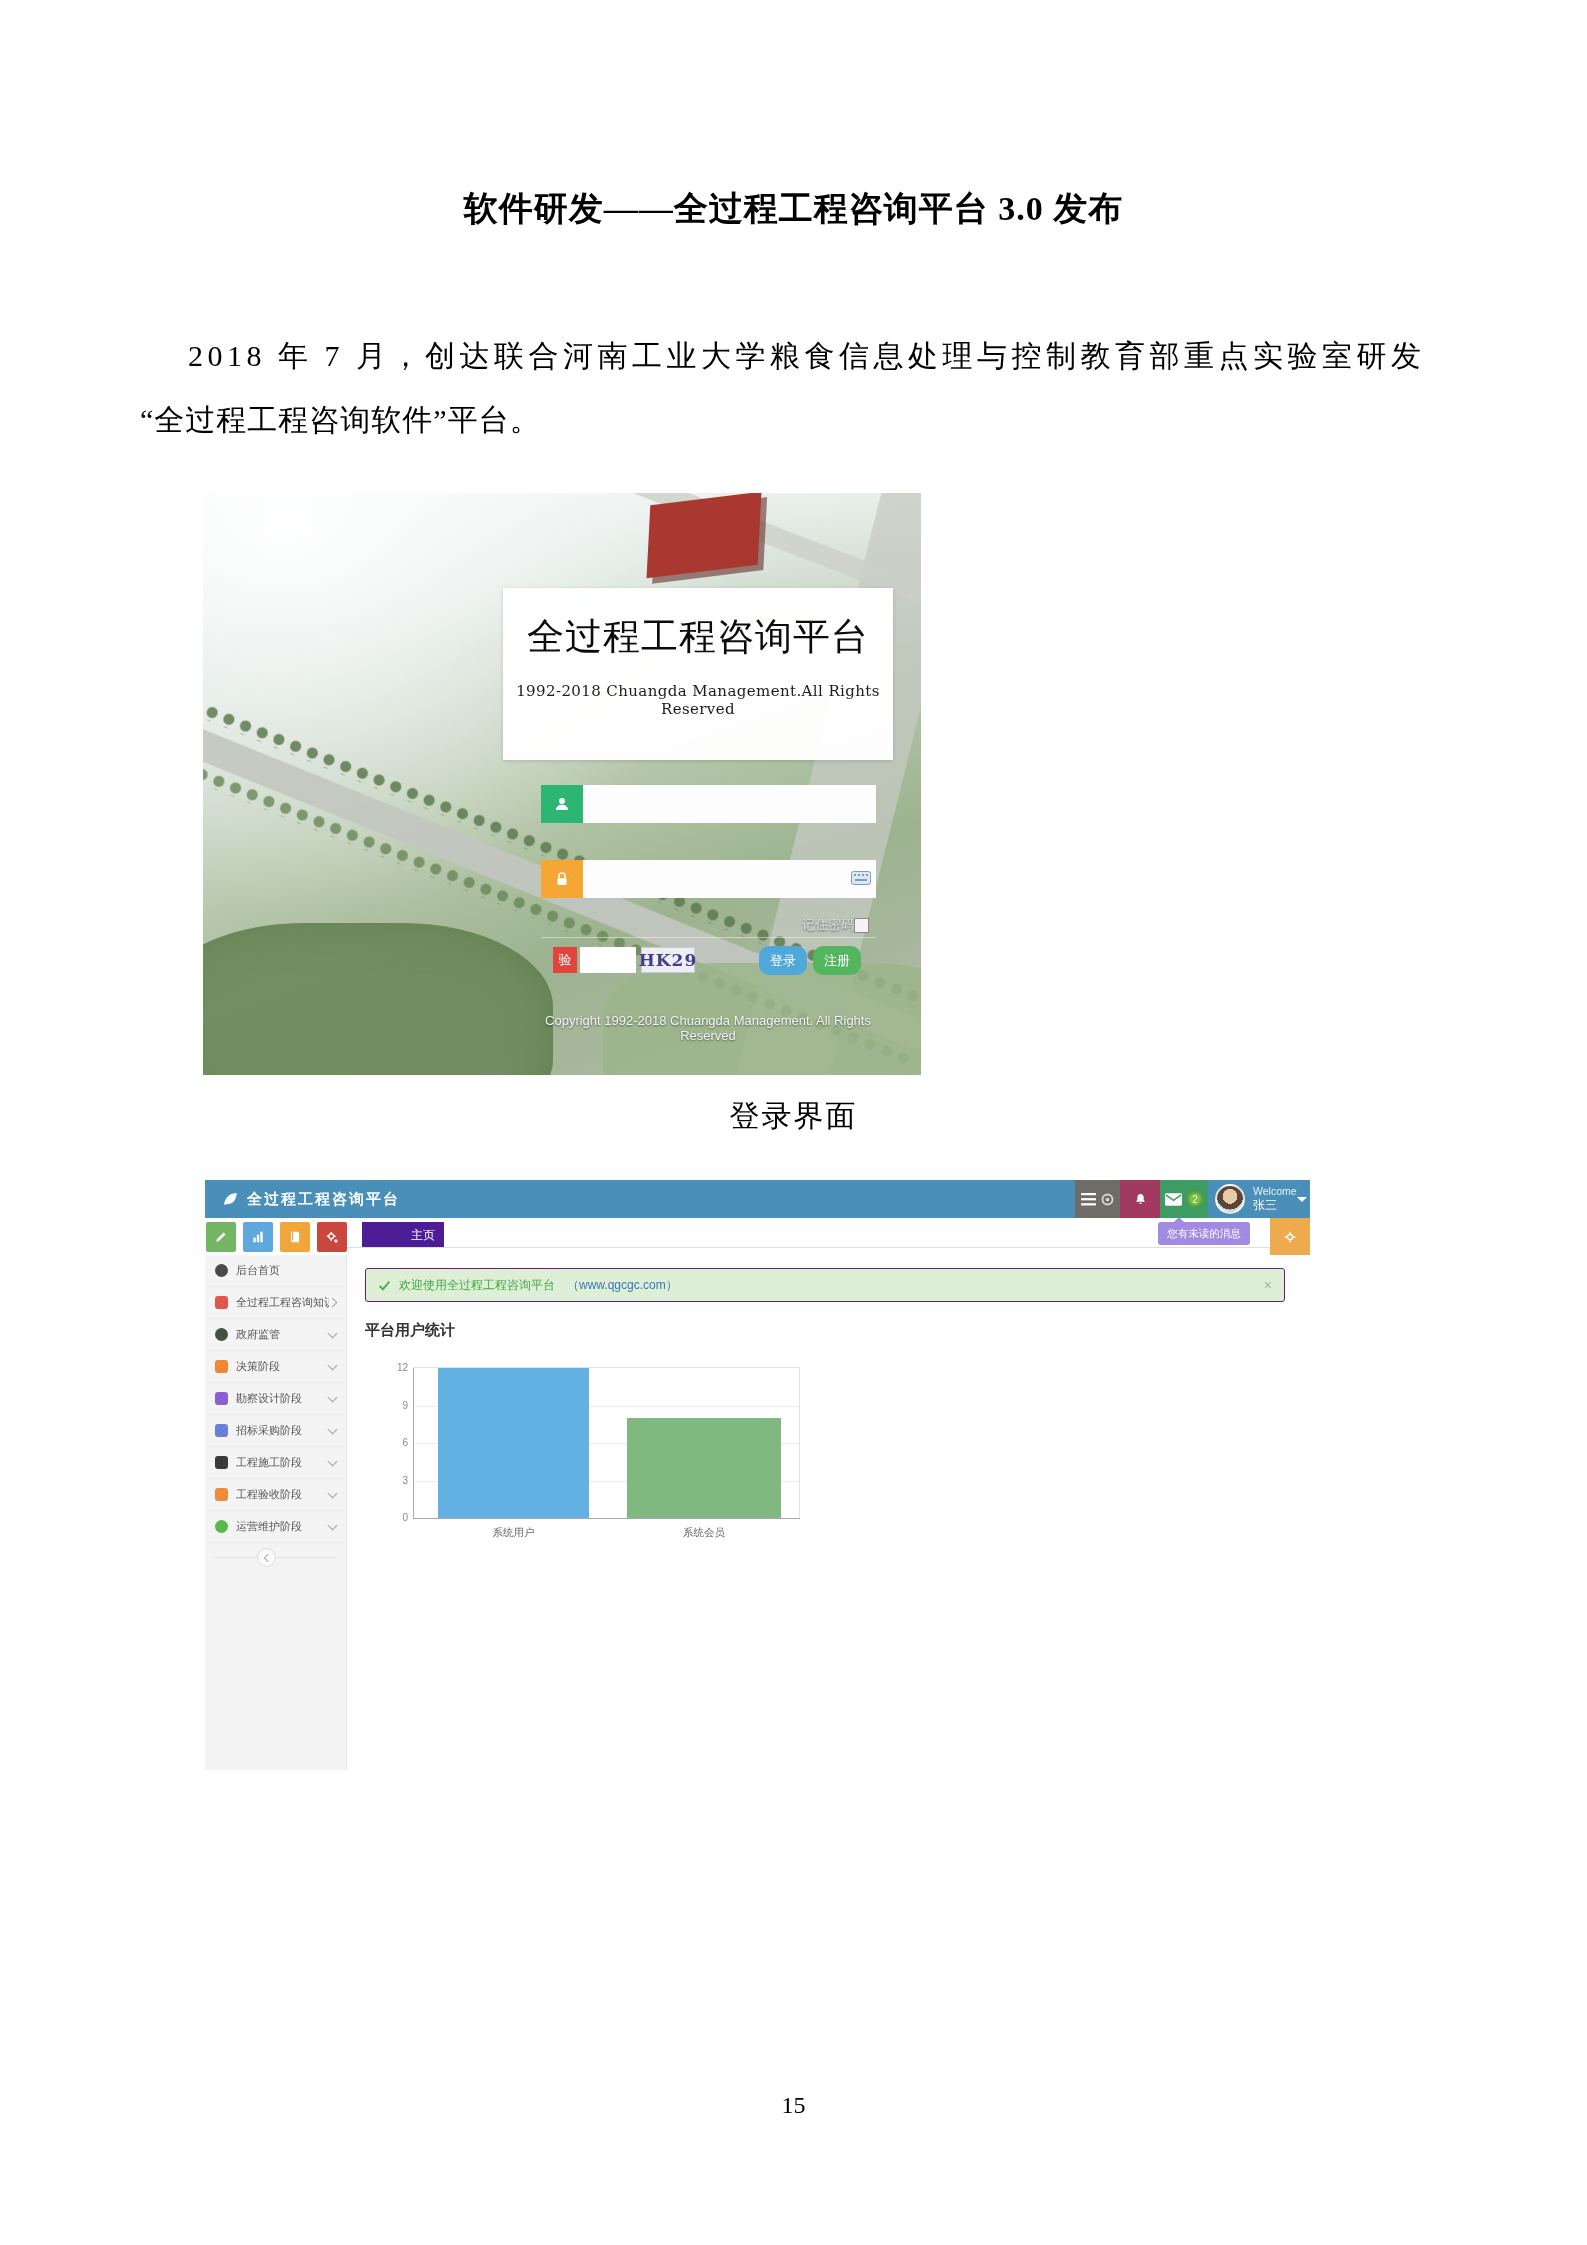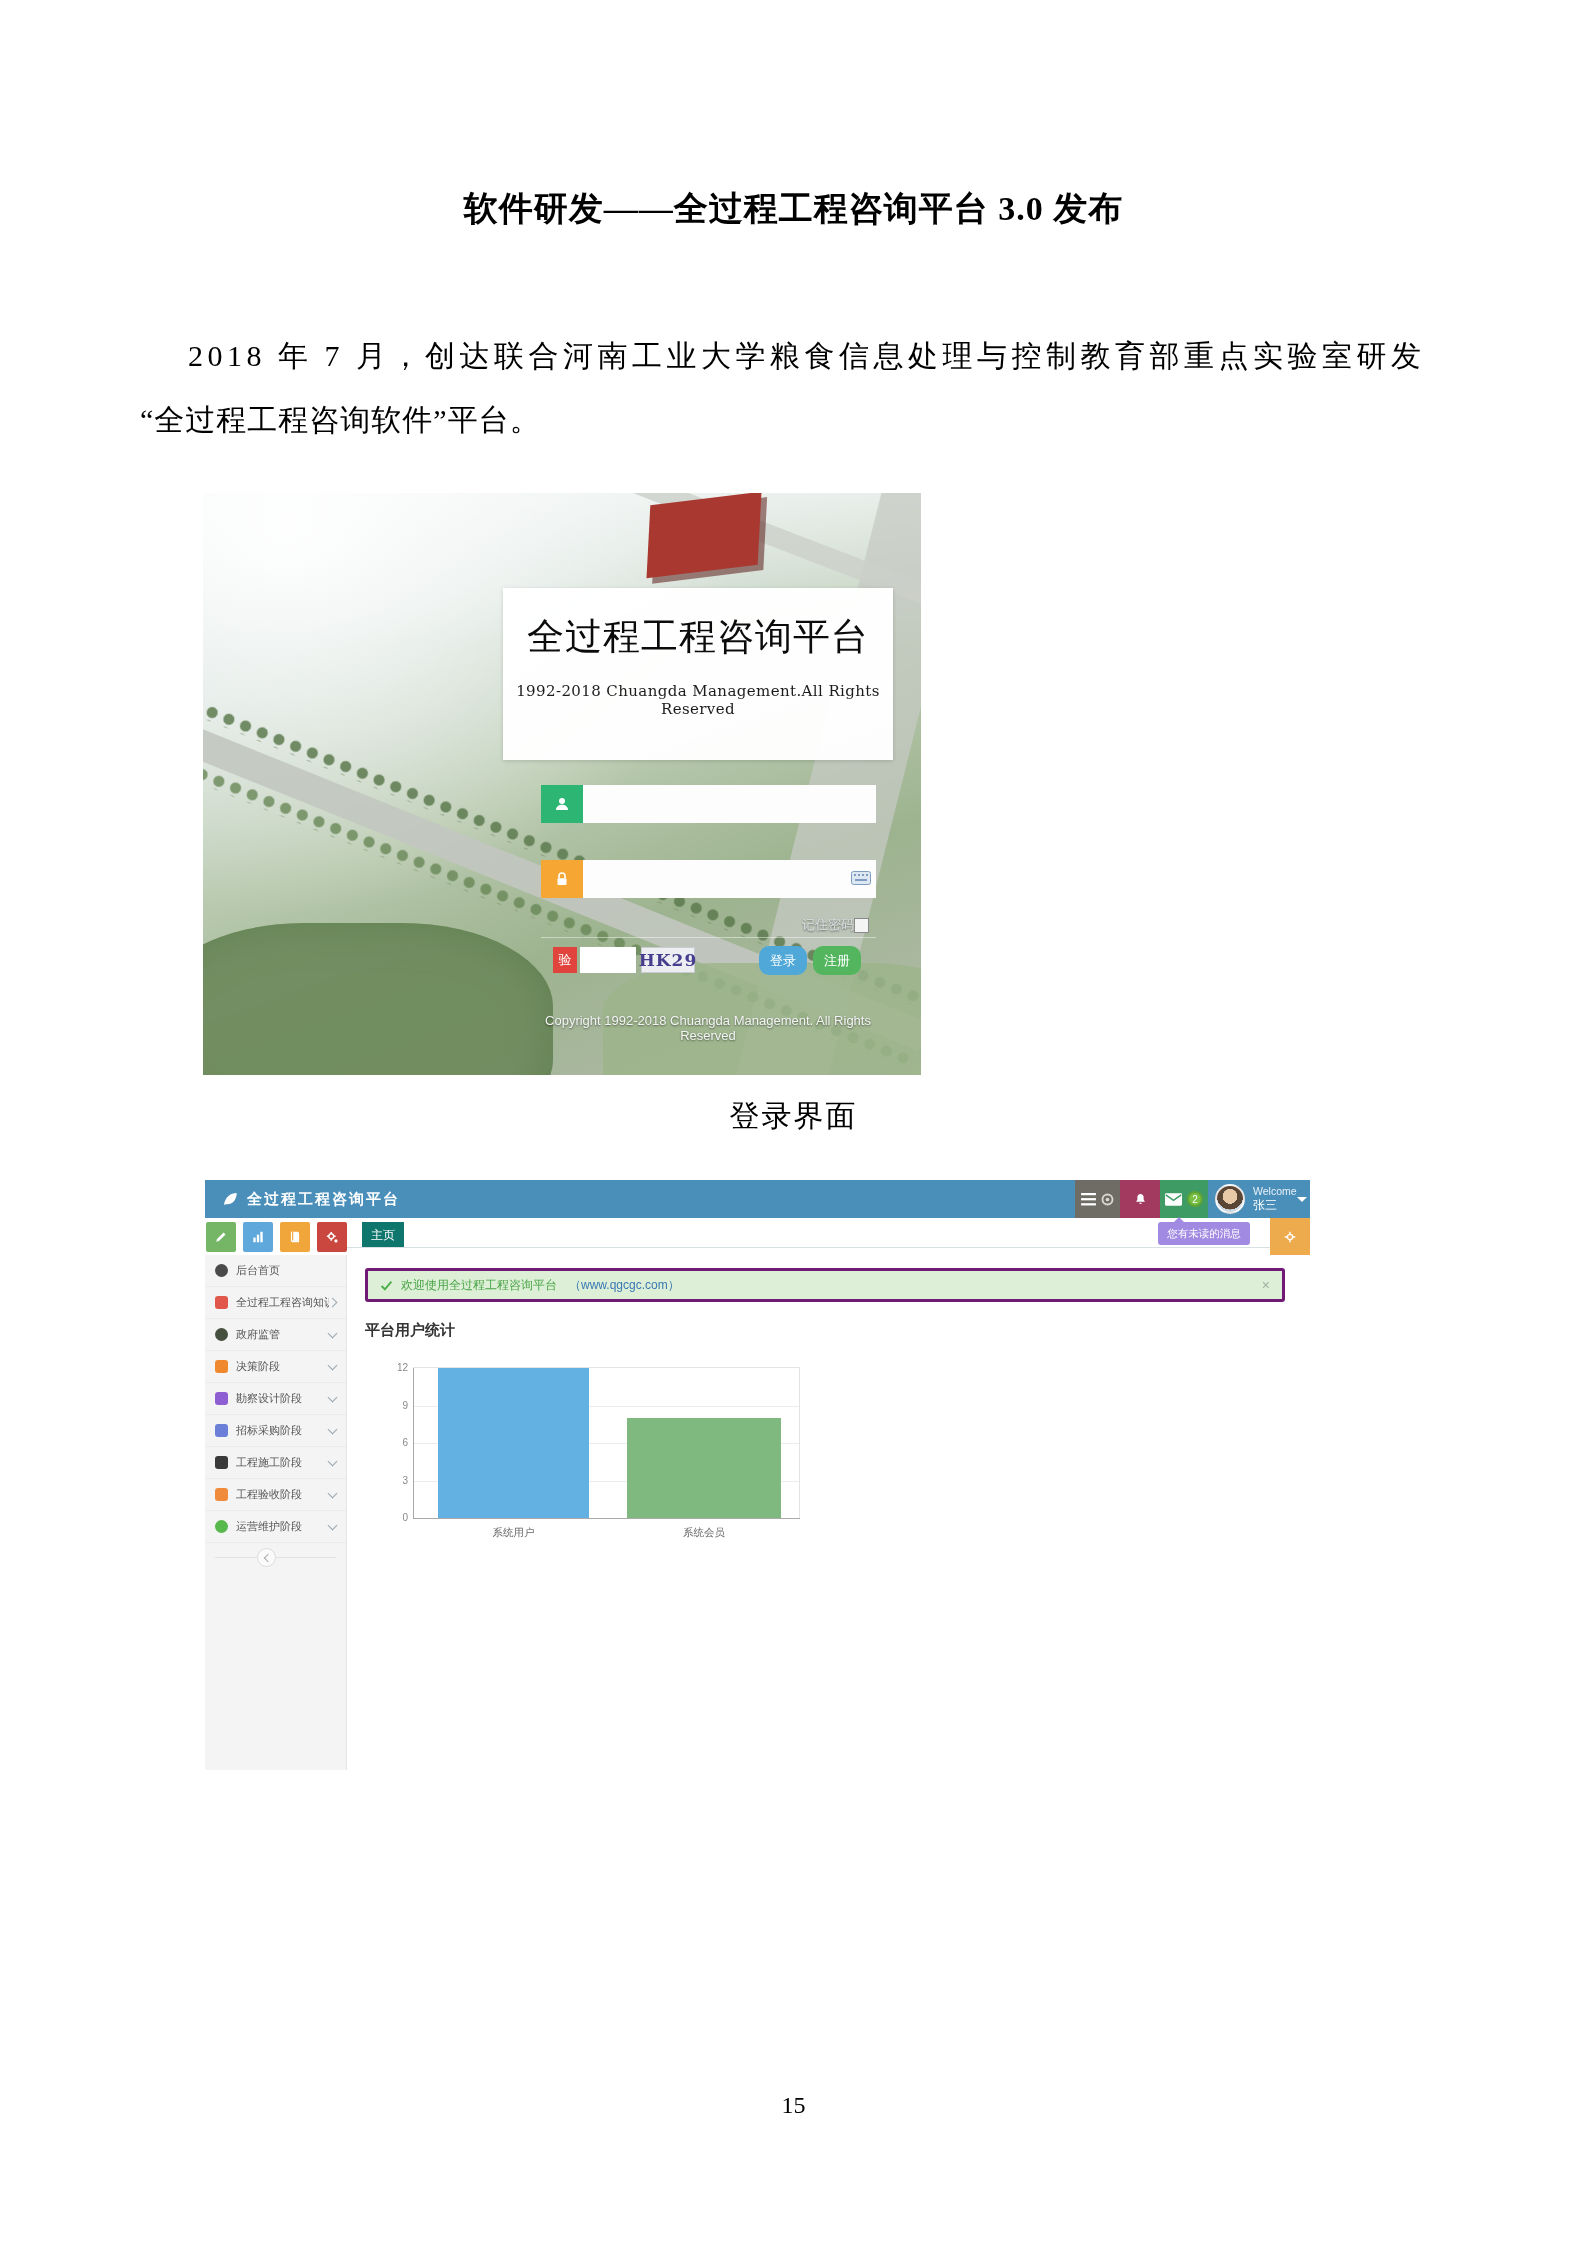--- a/index.html
+++ b/index.html
@@ -83,8 +83,8 @@
   .sq-btn{top:42px;width:30px;height:30px;border-radius:2px;display:flex;align-items:center;justify-content:center;}
   .sq1{left:1px;background:#74b566;} .sq2{left:38px;background:#5fa8dc;}
   .sq3{left:75px;background:#f1a63b;} .sq4{left:112px;background:#c9473e;}
-  .tab{left:157px;top:42px;width:42px;height:26px;background:#0f766e;color:#fff;font-size:12px;
-    display:flex;align-items:center;justify-content:center;}
+  .tab{left:157px;top:42px;width:42px;height:26px;background:#4c1d95;color:#fff;font-size:12px;
+    display:flex;align-items:center;justify-content:center;padding-left:40px;}
   .tabline{left:142px;top:67px;width:963px;height:1px;background:#d9e0e4;}
   .tooltip{left:953px;top:42px;width:92px;height:23px;background:#a18ae2;border-radius:3px;color:#fff;font-size:10.5px;
     display:flex;align-items:center;justify-content:center;}

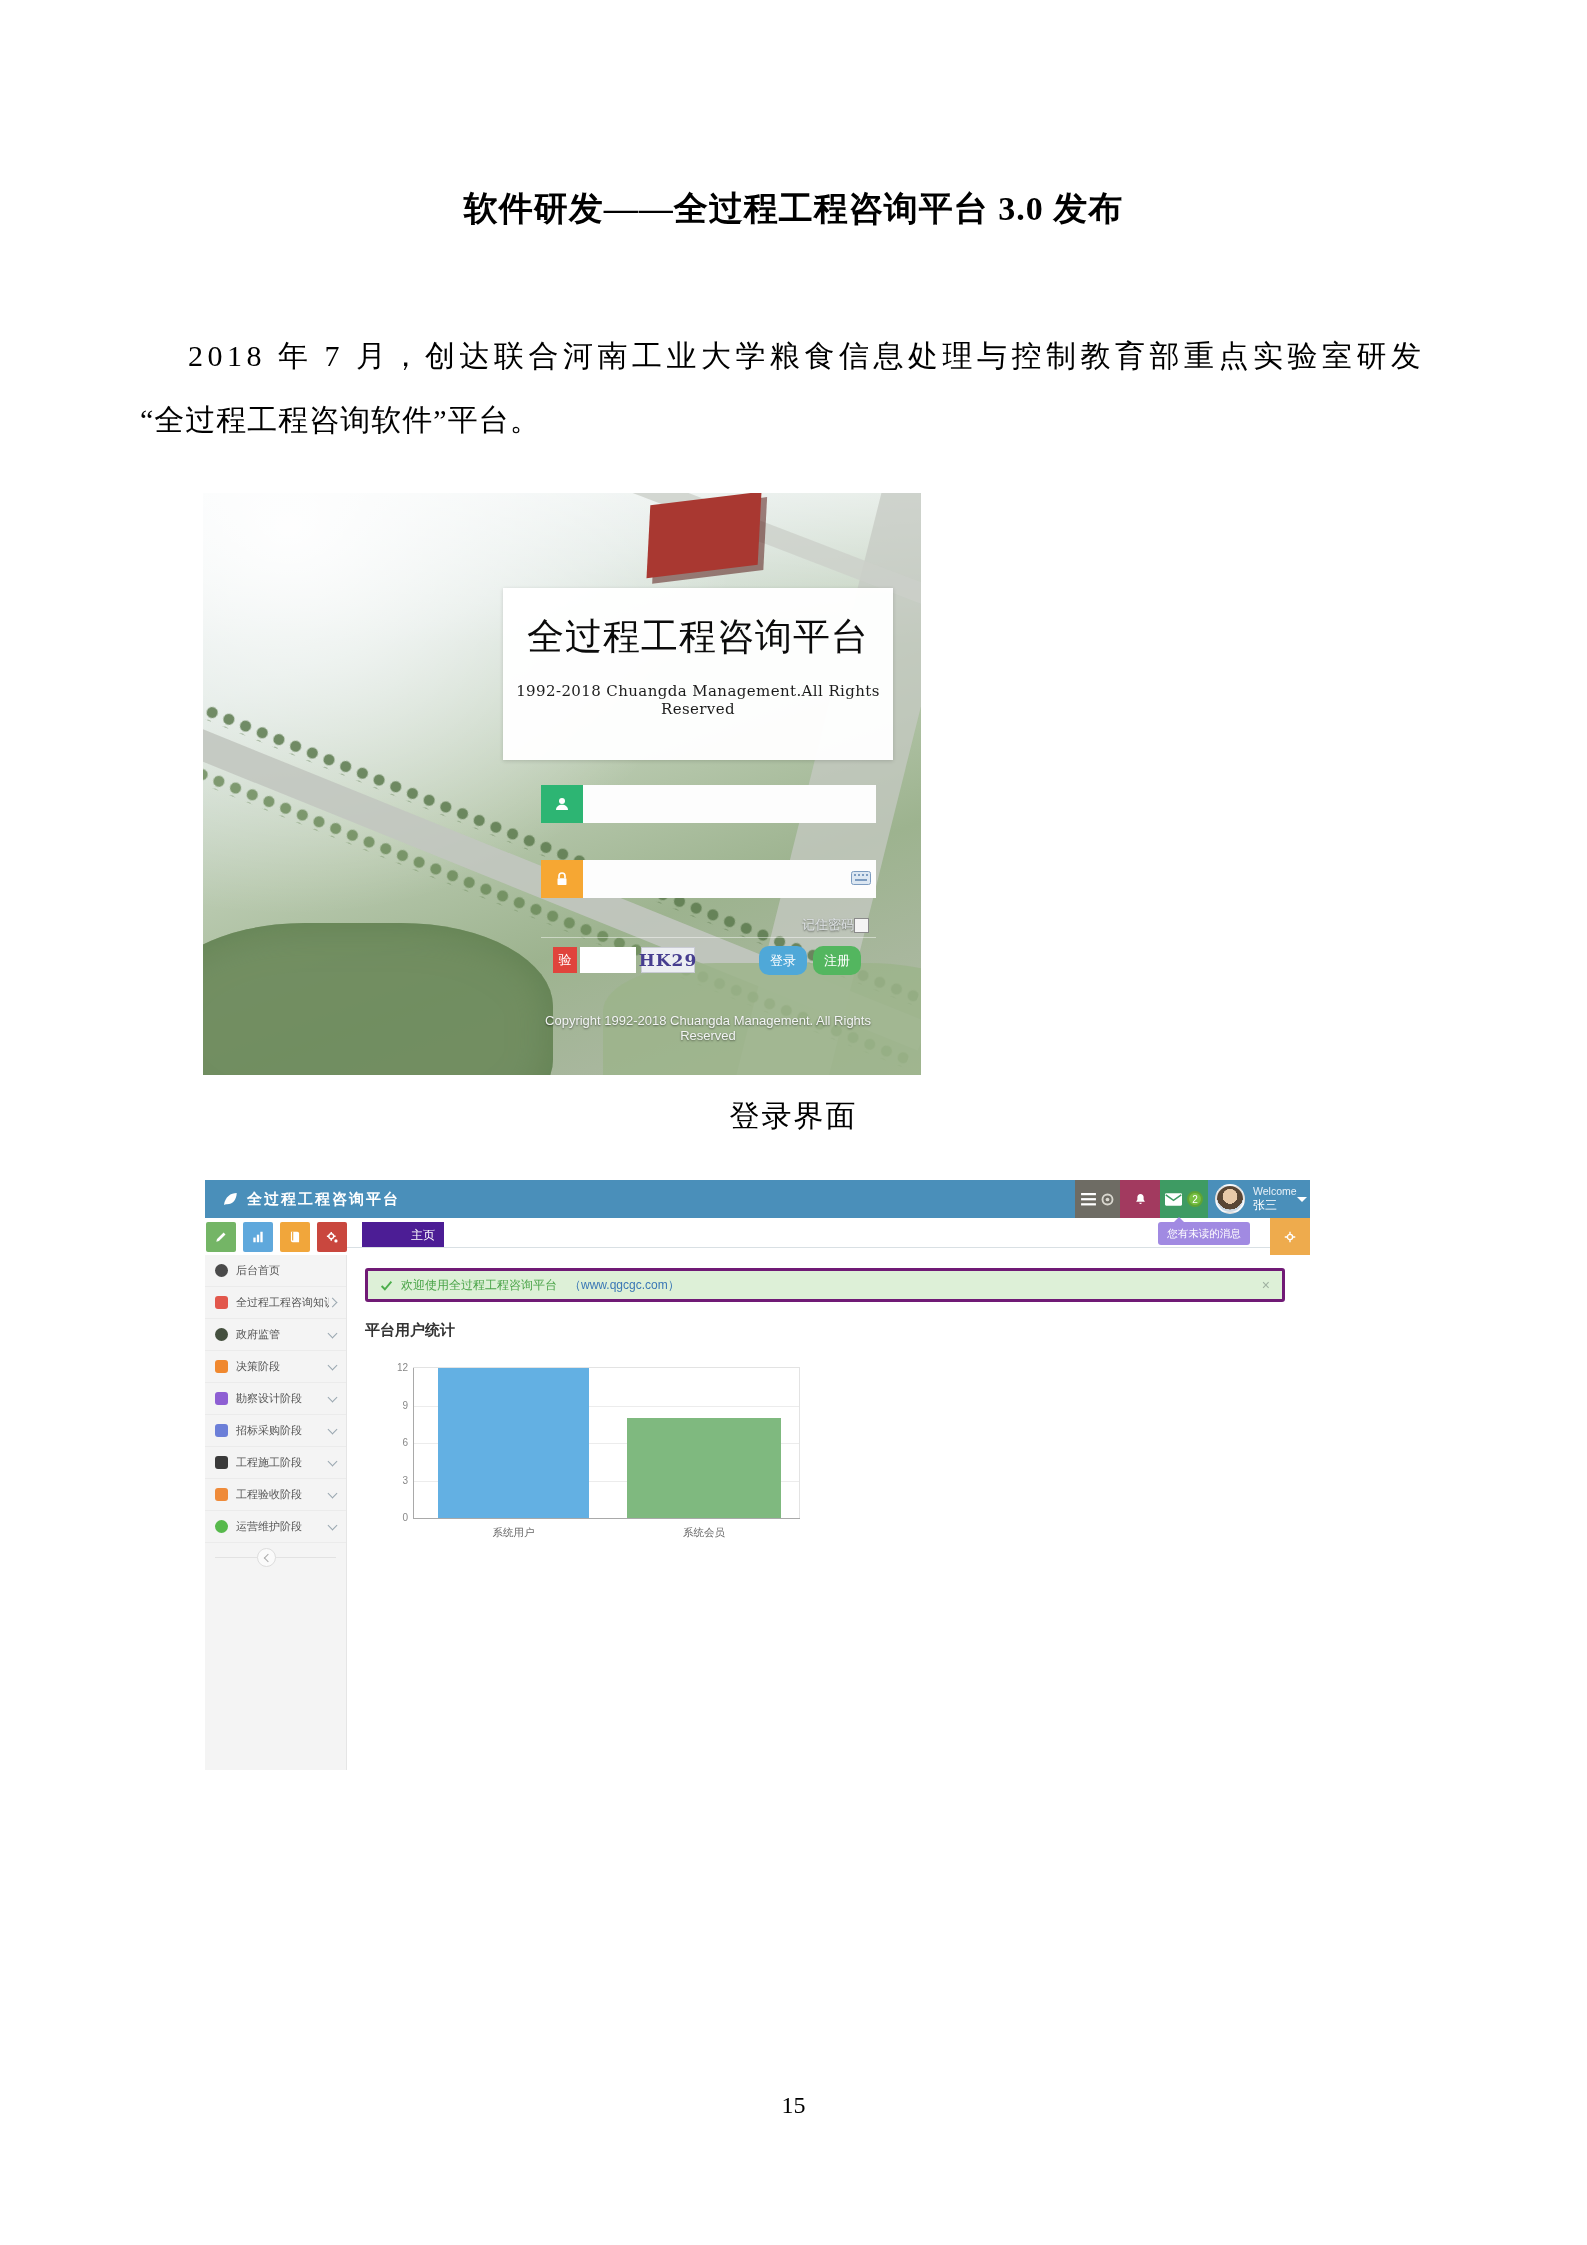--- a/index.html
+++ b/index.html
@@ -104,7 +104,7 @@
     border:1px solid #ddd;display:flex;align-items:center;justify-content:center;box-sizing:border-box;cursor:pointer;}
   .chev-l{width:5px;height:5px;border-left:1.4px solid #aaa;border-bottom:1.4px solid #aaa;transform:rotate(45deg);margin-left:2px;}
   .d-content{left:142px;top:75px;width:963px;height:515px;background:#fff;}
-  .alert{left:18px;top:13px;width:920px;height:34px;background:#ddf0d7;border:3px solid #701a75;border-radius:3px;
+  .alert{left:18px;top:13px;width:920px;height:34px;background:#ddf0d7;border:1px solid #701a75;border-radius:3px;
     box-sizing:border-box;display:flex;align-items:center;padding:0 12px;}
   .alert-text{font-size:12px;color:#49a347;margin-left:8px;}
   .alert-link{font-size:12px;color:#3a77b5;margin-left:12px;}

